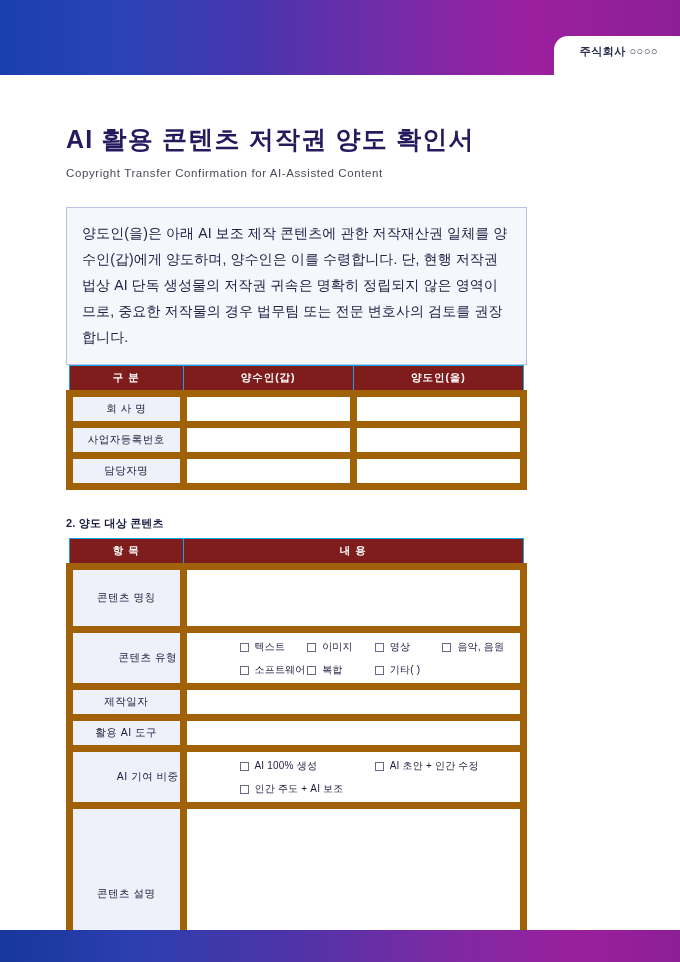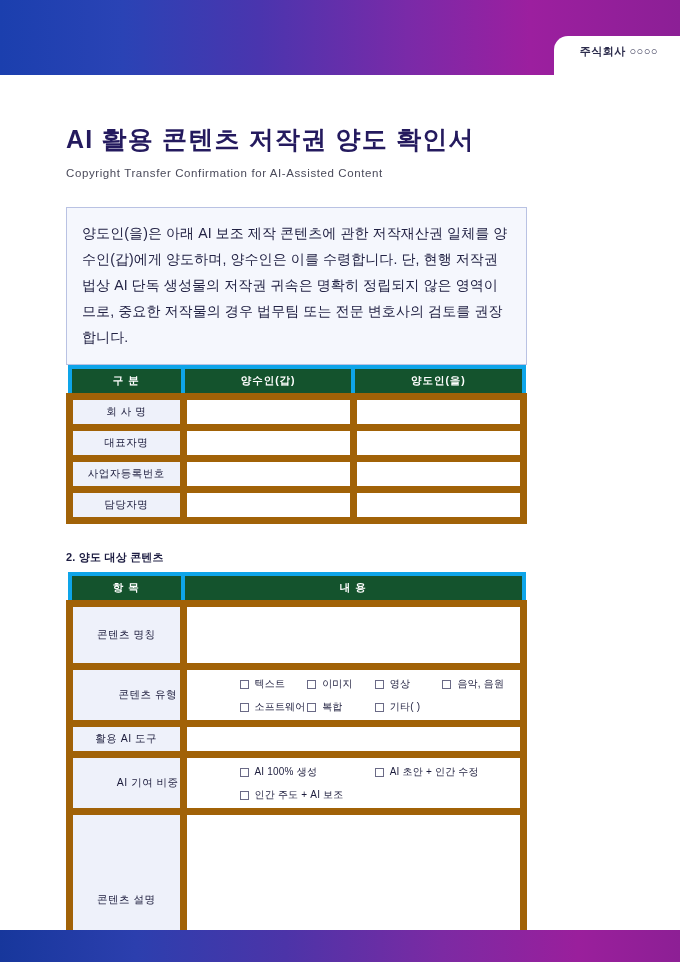--- a/index.html
+++ b/index.html
@@ -113,11 +113,11 @@
     font-size: 10.5px;
   }
   th {
-    background: #14532d;
+    background: #7f1d1d;
     color: #ffffff;
     font-weight: bold;
     height: 22px;
-    border: 4px solid #0ea5e9;
+    border: 1px solid #0ea5e9;
     letter-spacing: 1px;
     font-size: 10.5px;
   }

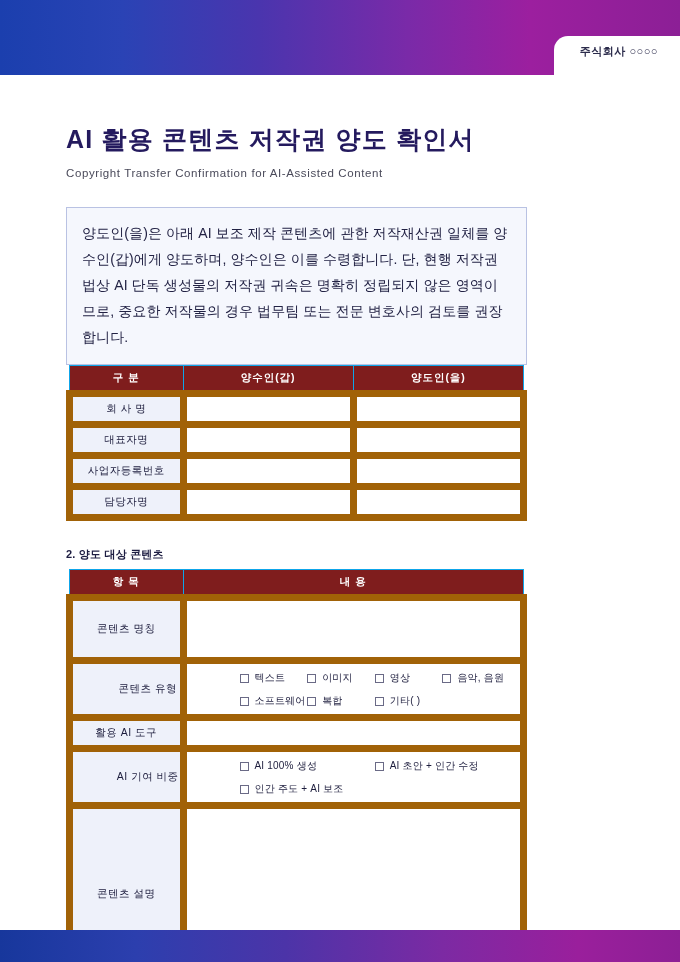--- a/index.html
+++ b/index.html
@@ -208,11 +208,6 @@
         <td class="value"></td>
       </tr>
       <tr>
-        <td class="label">대표자명</td>
-        <td class="value"></td>
-        <td class="value"></td>
-      </tr>
-      <tr>
         <td class="label">사업자등록번호</td>
         <td class="value"></td>
         <td class="value"></td>

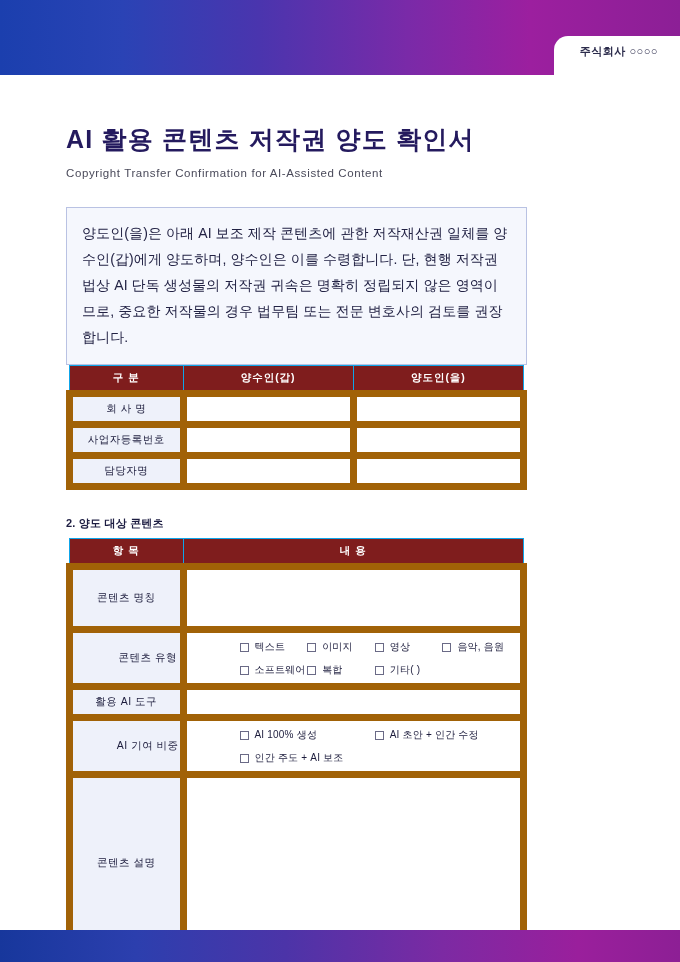--- a/index.html
+++ b/index.html
@@ -274,6 +274,10 @@
         </td>
       </tr>
 
+      <tr>
+        <td class="label label-mid">제작일자</td>
+        <td class="value"></td>
+      </tr>
 
       <tr>
         <td class="label label-mid">활용 AI 도구</td>

